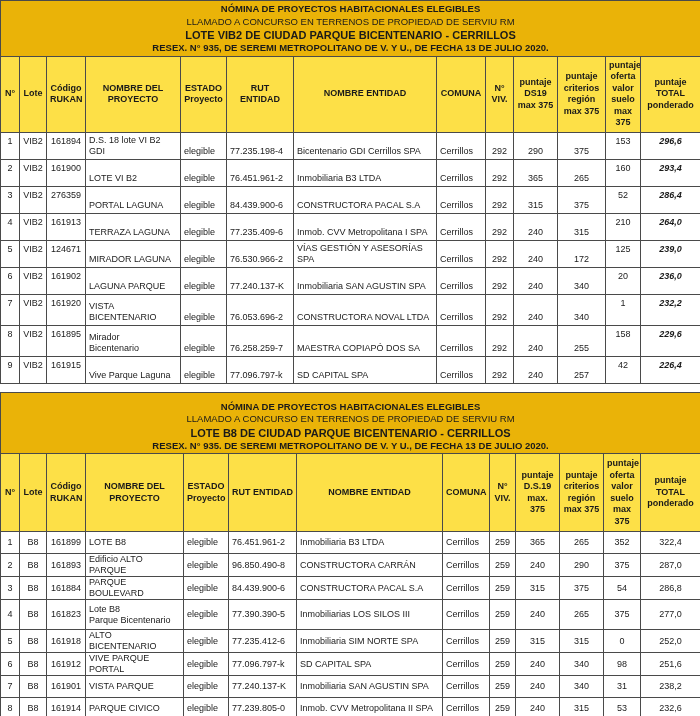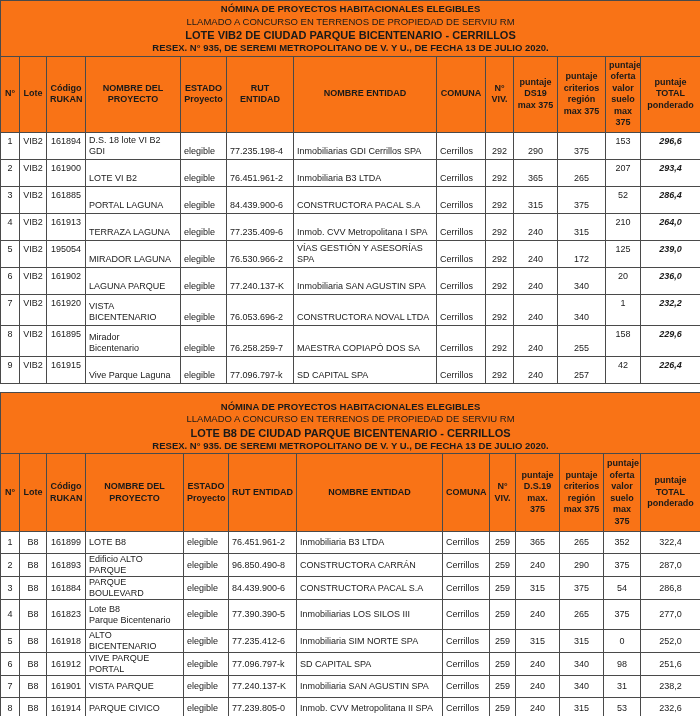--- a/index.html
+++ b/index.html
@@ -7,7 +7,7 @@
   .sheet { position: relative; width: 700px; }
   table { border-collapse: collapse; table-layout: fixed; width: 700px; }
   td, th { border: 1px solid #4a4a4a; padding: 0 3px; font-size: 9px; line-height: 11px; overflow: hidden; }
-  .title-cell { text-align: center; border-bottom: 1px solid #4a4a4a; padding: 2px 0 1px; background: #f97316; }
+  .title-cell { text-align: center; border-bottom: 1px solid #4a4a4a; padding: 2px 0 1px; background: #eab308; }
   .t-line { font-size: 9.5px; line-height: 12.5px; white-space: nowrap; }
   .t-bold { font-weight: bold; }
   .t-big { font-size: 11px; font-weight: bold; line-height: 14px; }

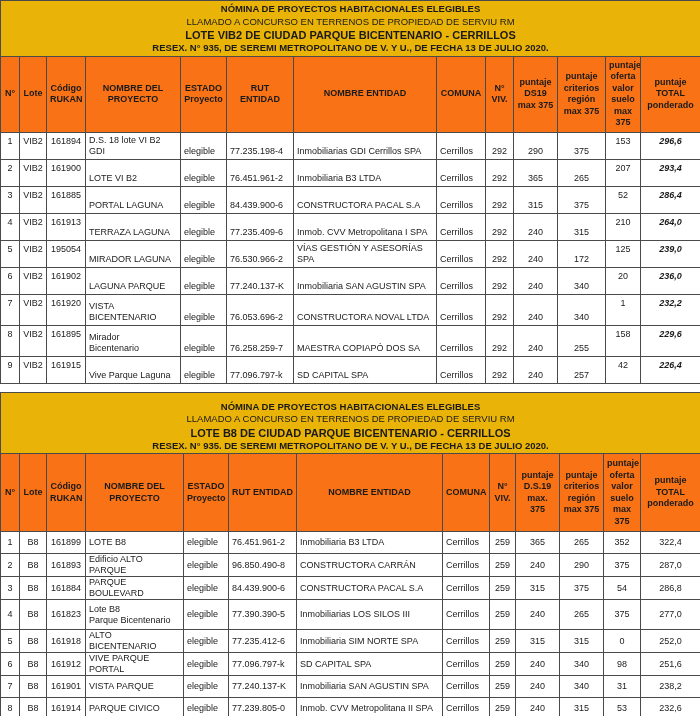--- a/index.html
+++ b/index.html
@@ -11,7 +11,7 @@
   .t-line { font-size: 9.5px; line-height: 12.5px; white-space: nowrap; }
   .t-bold { font-weight: bold; }
   .t-big { font-size: 11px; font-weight: bold; line-height: 14px; }
-  th { background: #f97316; font-weight: bold; text-align: center; vertical-align: middle; font-size: 9px; line-height: 11.5px; }
+  th { background: #fde047; font-weight: bold; text-align: center; vertical-align: middle; font-size: 9px; line-height: 11.5px; }
   td { vertical-align: bottom; padding-bottom: 2px; }
   td.c { text-align: center; }
   td.top { vertical-align: top; padding-top: 3px; }

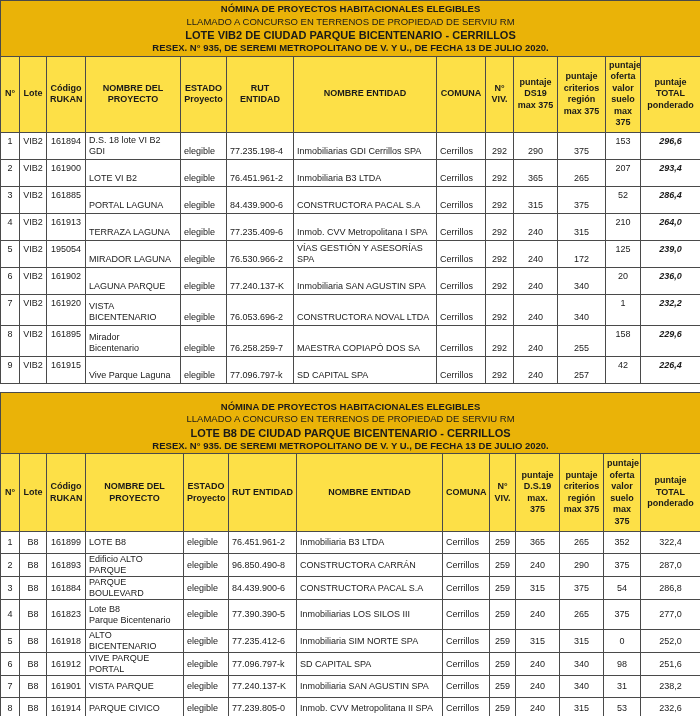--- a/index.html
+++ b/index.html
@@ -77,7 +77,7 @@
           <td class="pre">D.S. 18 lote VI B2 GDI</td>
           <td class="">elegible</td>
           <td class="">77.235.198-4</td>
-          <td class="pre">Inmobiliarias GDI Cerrillos SPA</td>
+          <td class="pre">Bicentenario GDI Cerrillos SPA</td>
           <td class="">Cerrillos</td>
           <td class="c">292</td>
           <td class="c">290</td>

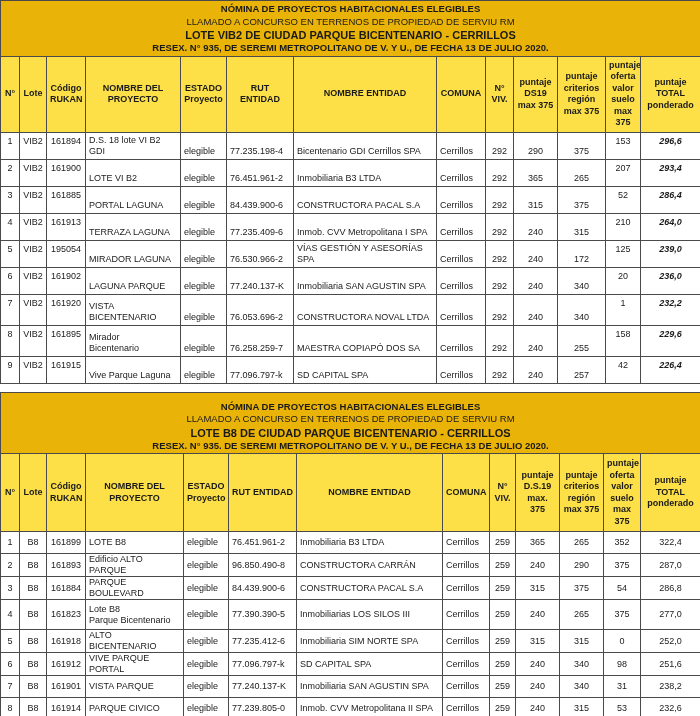--- a/index.html
+++ b/index.html
@@ -97,7 +97,7 @@
           <td class="c">292</td>
           <td class="c">365</td>
           <td class="c">265</td>
-          <td class="c top">207</td>
+          <td class="c top">160</td>
           <td class="c top bold">293,4</td>
         </tr>
         <tr class="row">

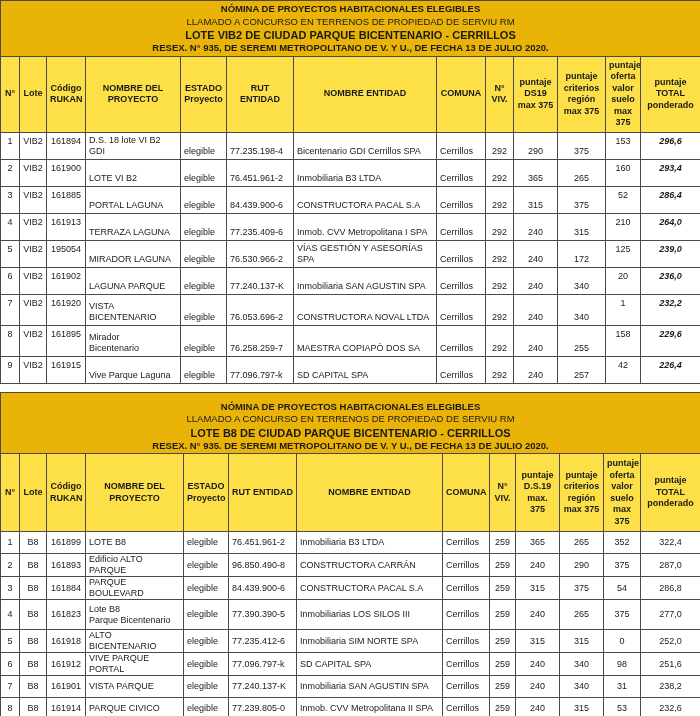--- a/index.html
+++ b/index.html
@@ -103,7 +103,7 @@
         <tr class="row">
           <td class="c top">3</td>
           <td class="c top">VIB2</td>
-          <td class="c top">161885</td>
+          <td class="c top">276359</td>
           <td class="pre">PORTAL LAGUNA</td>
           <td class="">elegible</td>
           <td class="">84.439.900-6</td>

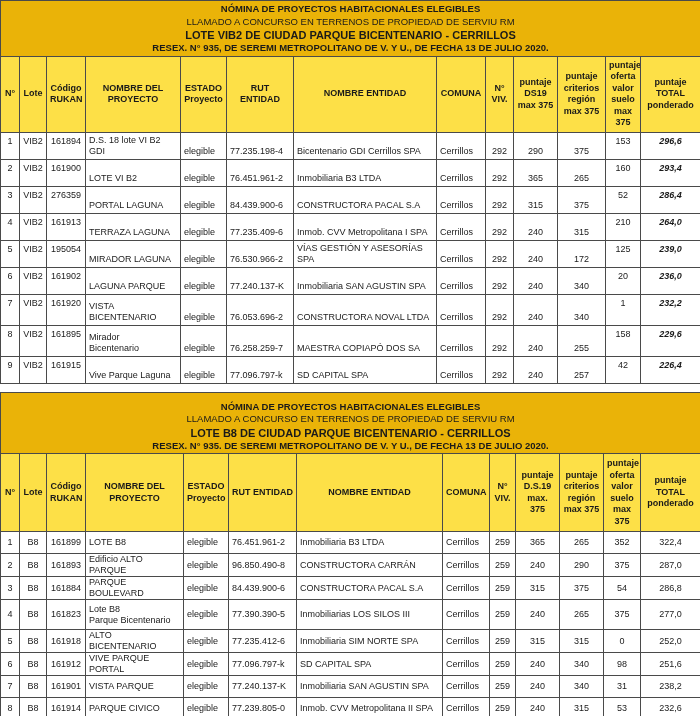--- a/index.html
+++ b/index.html
@@ -133,7 +133,7 @@
         <tr class="row">
           <td class="c top">5</td>
           <td class="c top">VIB2</td>
-          <td class="c top">195054</td>
+          <td class="c top">124671</td>
           <td class="pre">MIRADOR LAGUNA</td>
           <td class="">elegible</td>
           <td class="">76.530.966-2</td>

